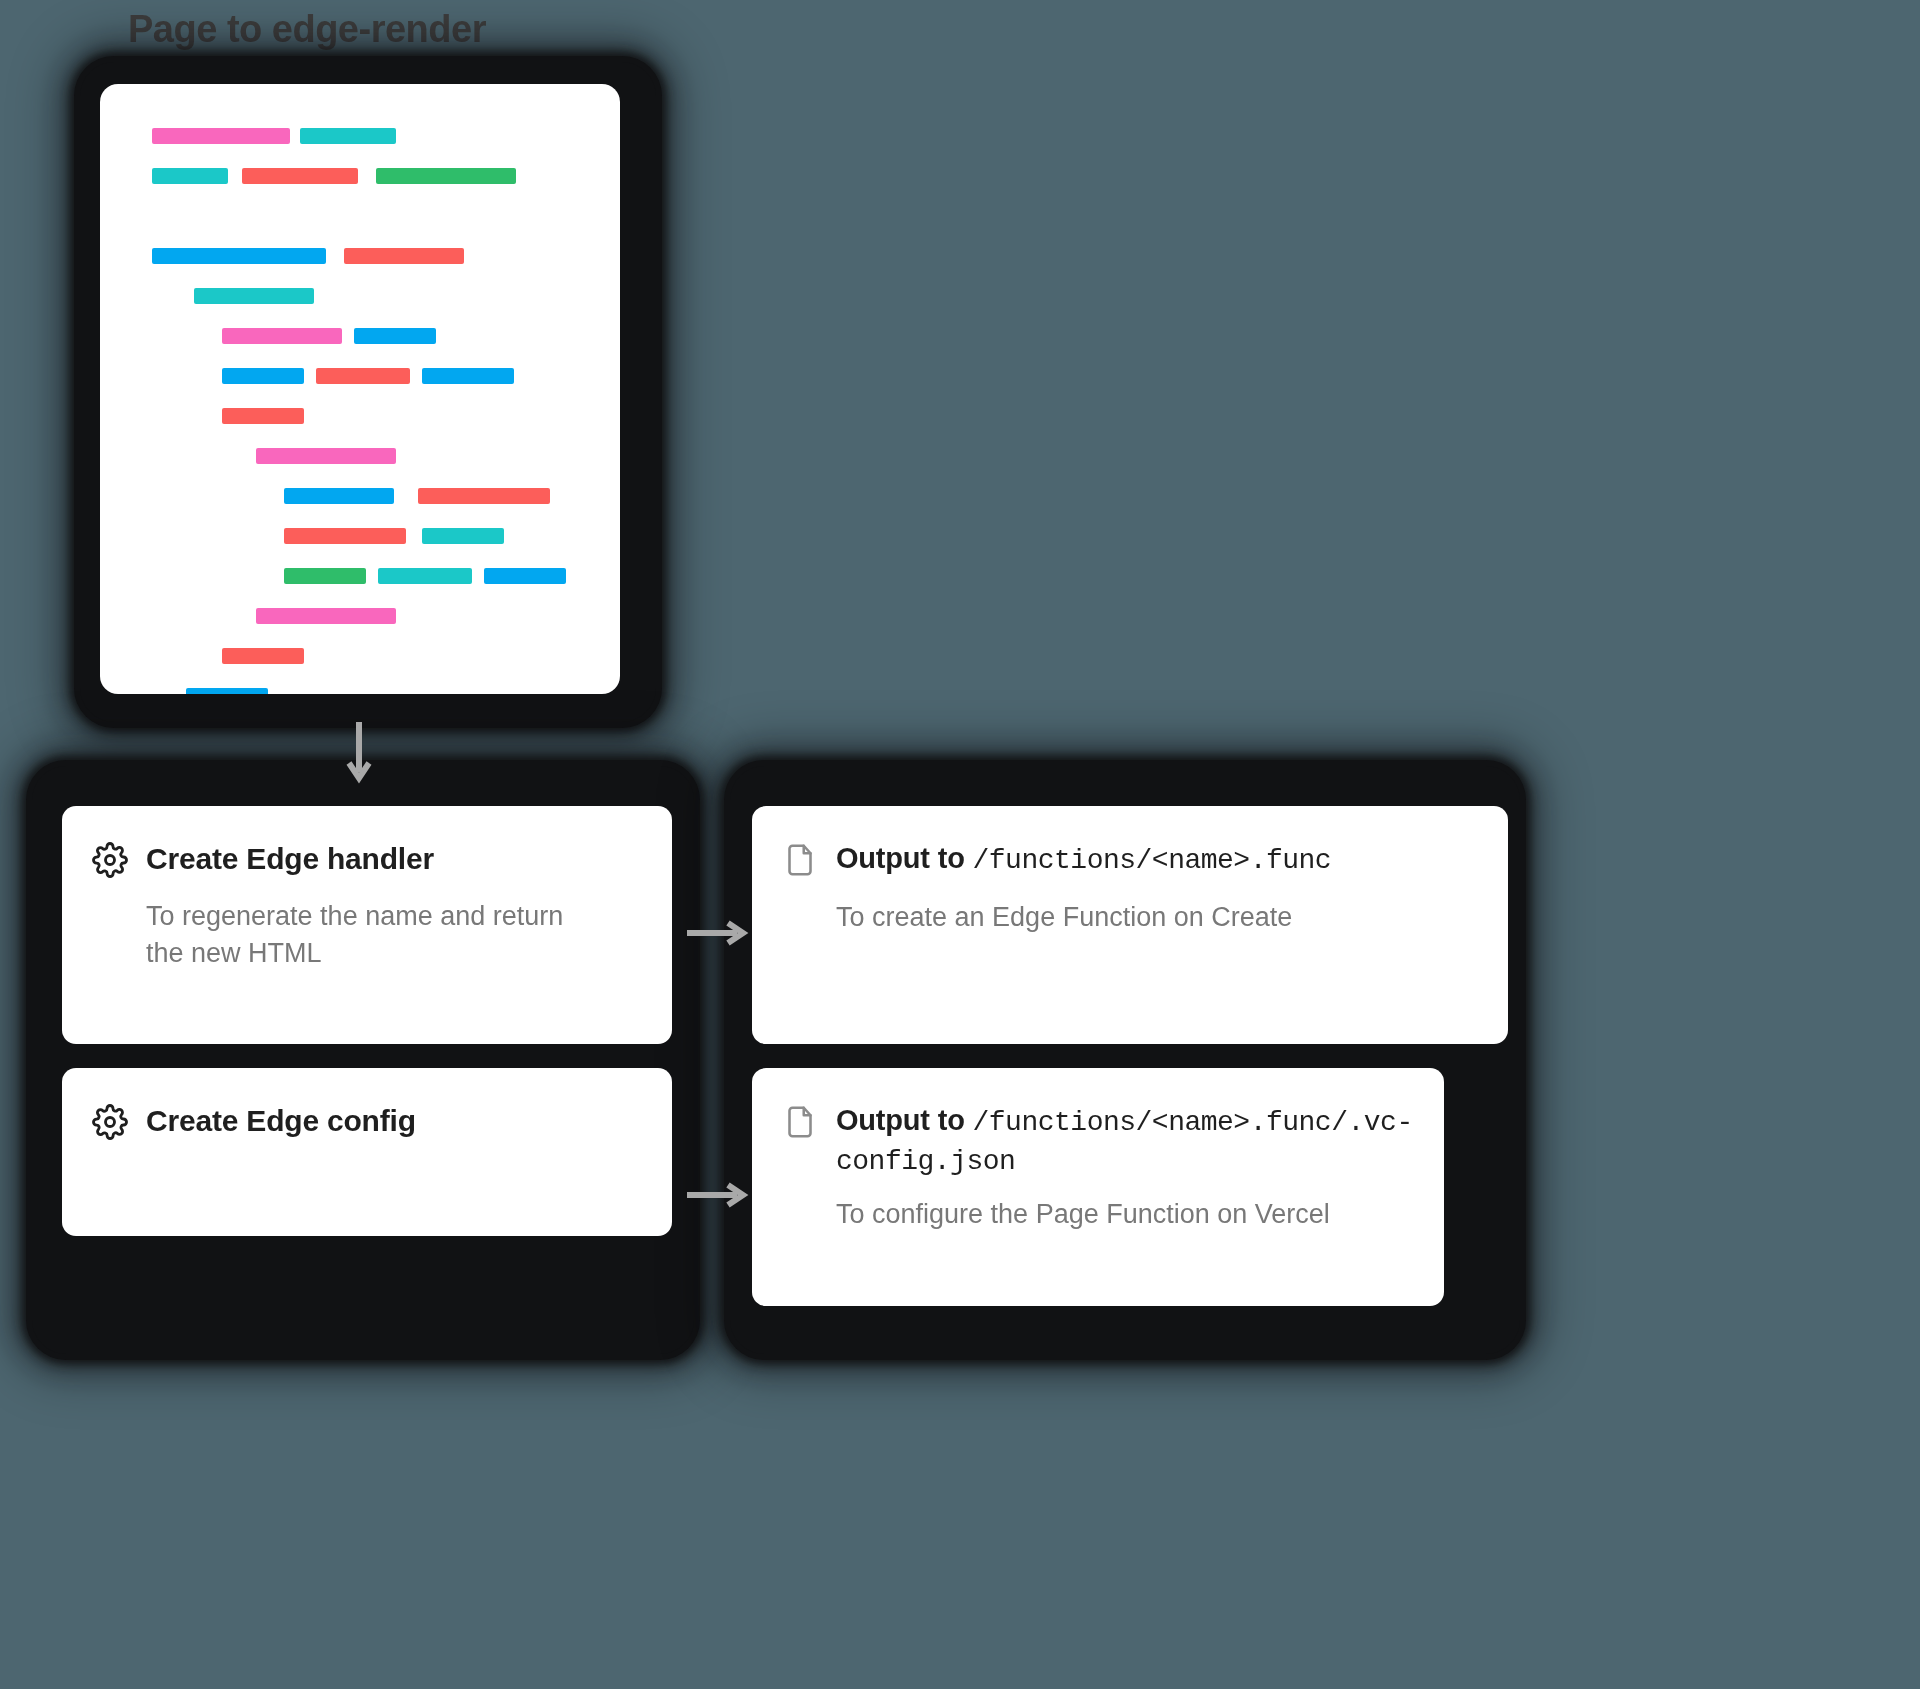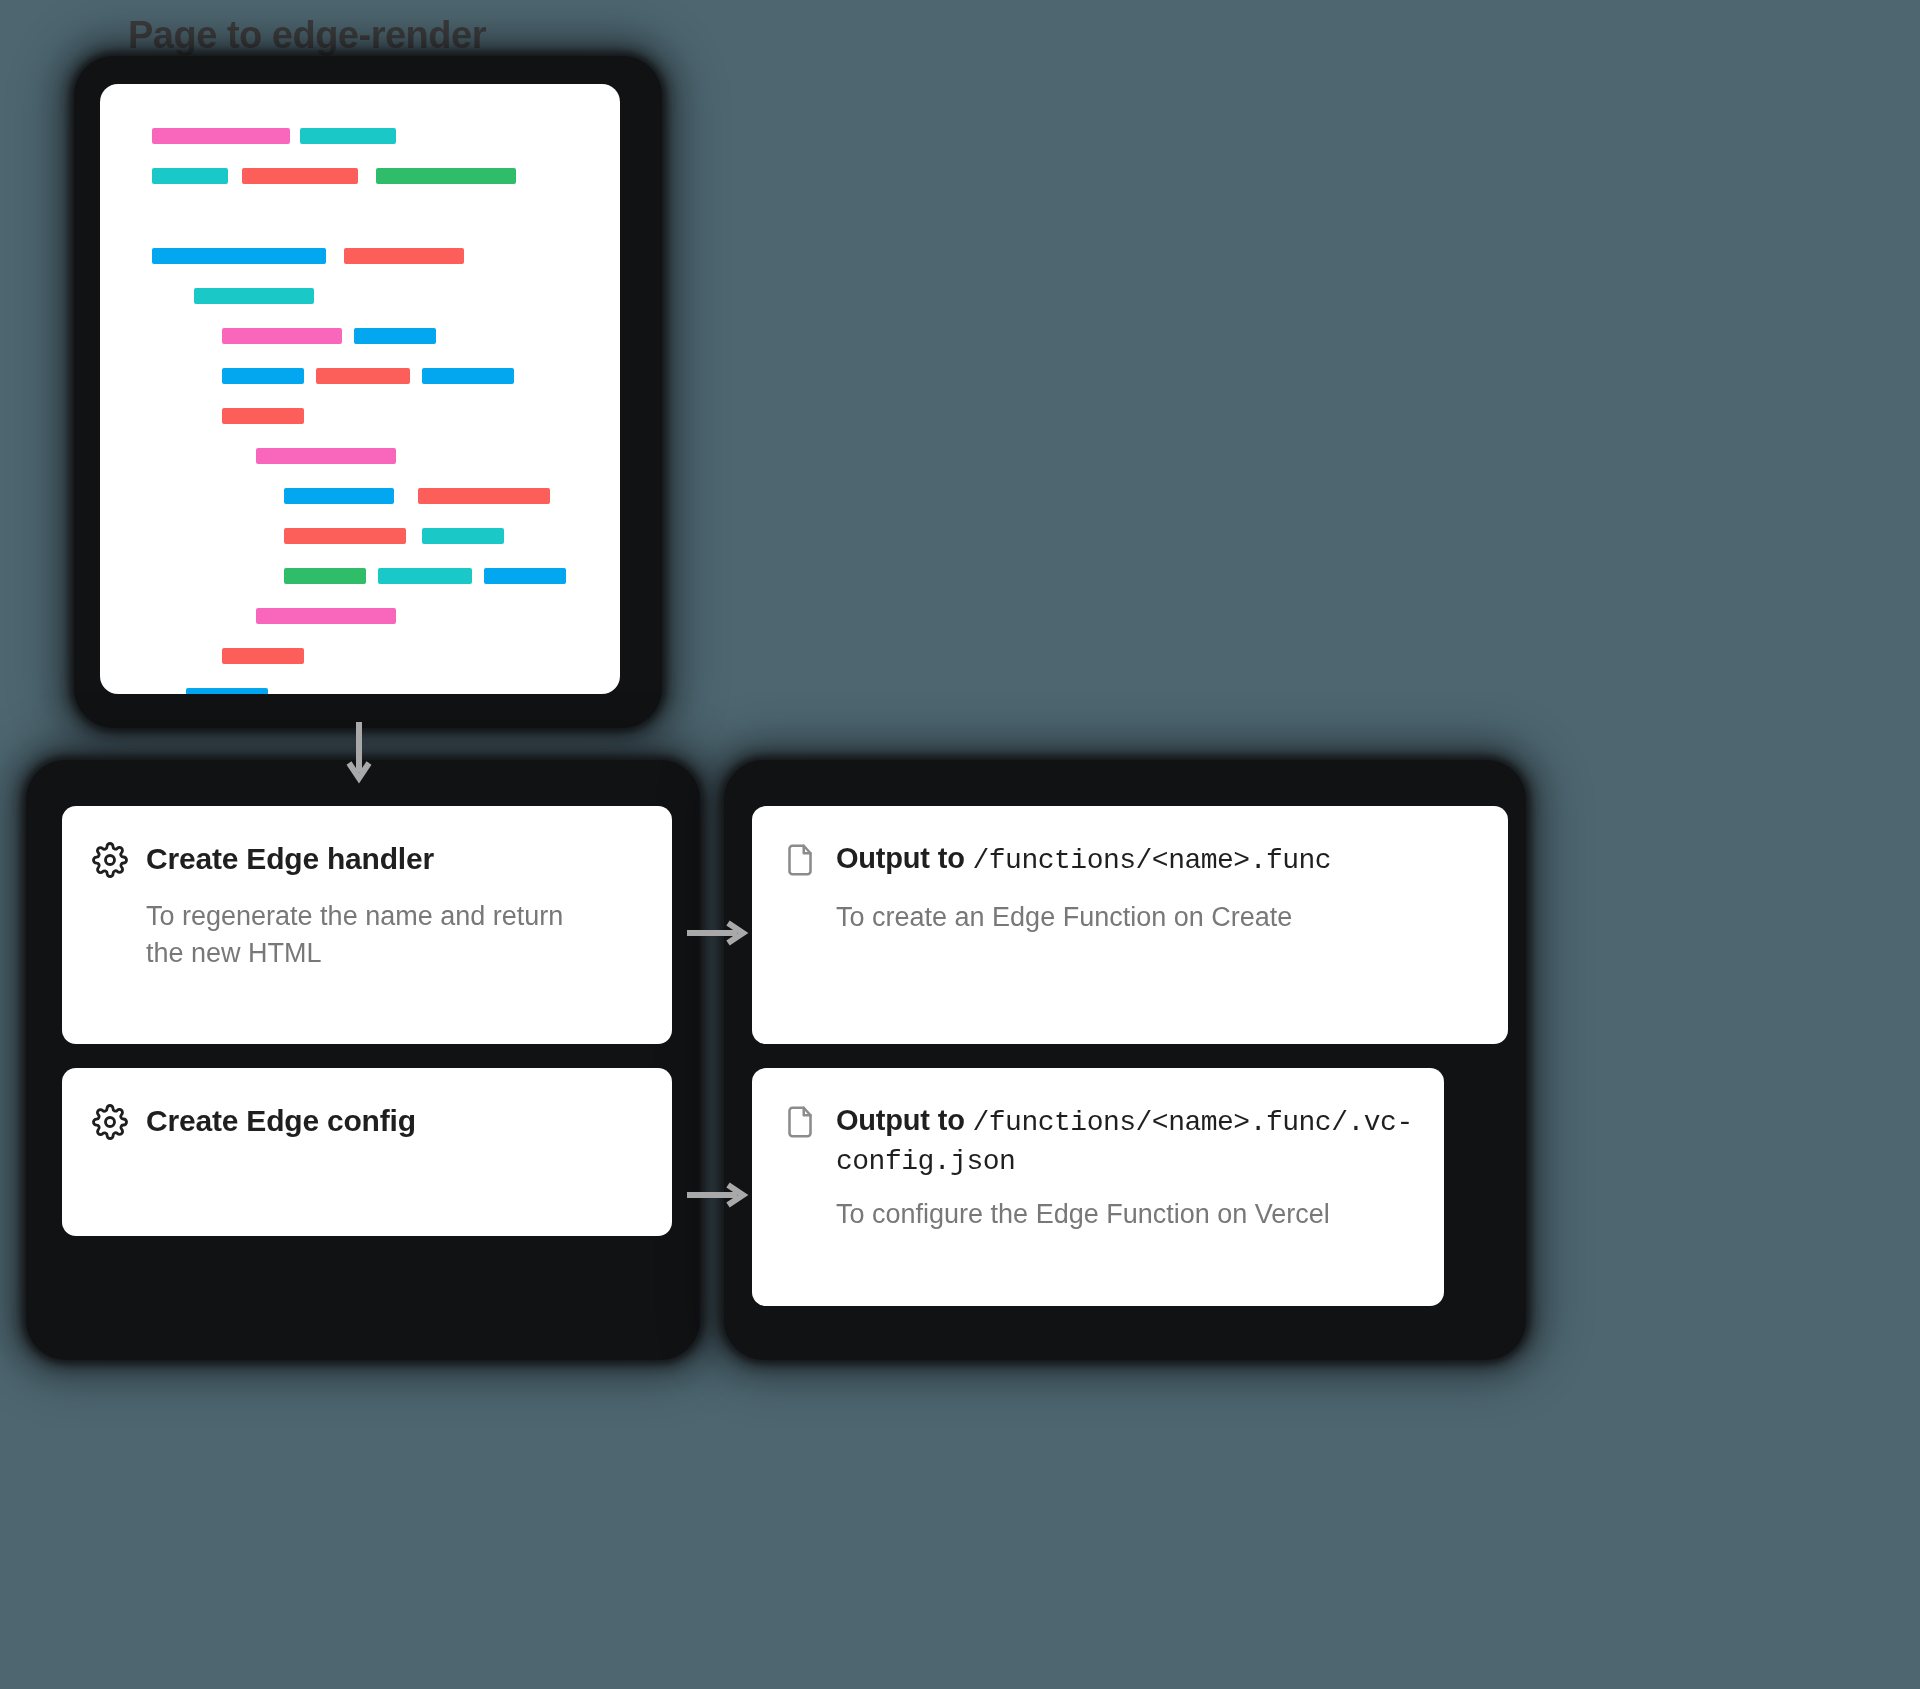--- a/index.html
+++ b/index.html
@@ -21,7 +21,7 @@
   .diagram-title {
     position: absolute;
     left: 128px;
-    top: 14px;
+    top: 8px;
     font-size: 38px;
     font-weight: 700;
     letter-spacing: -0.5px;

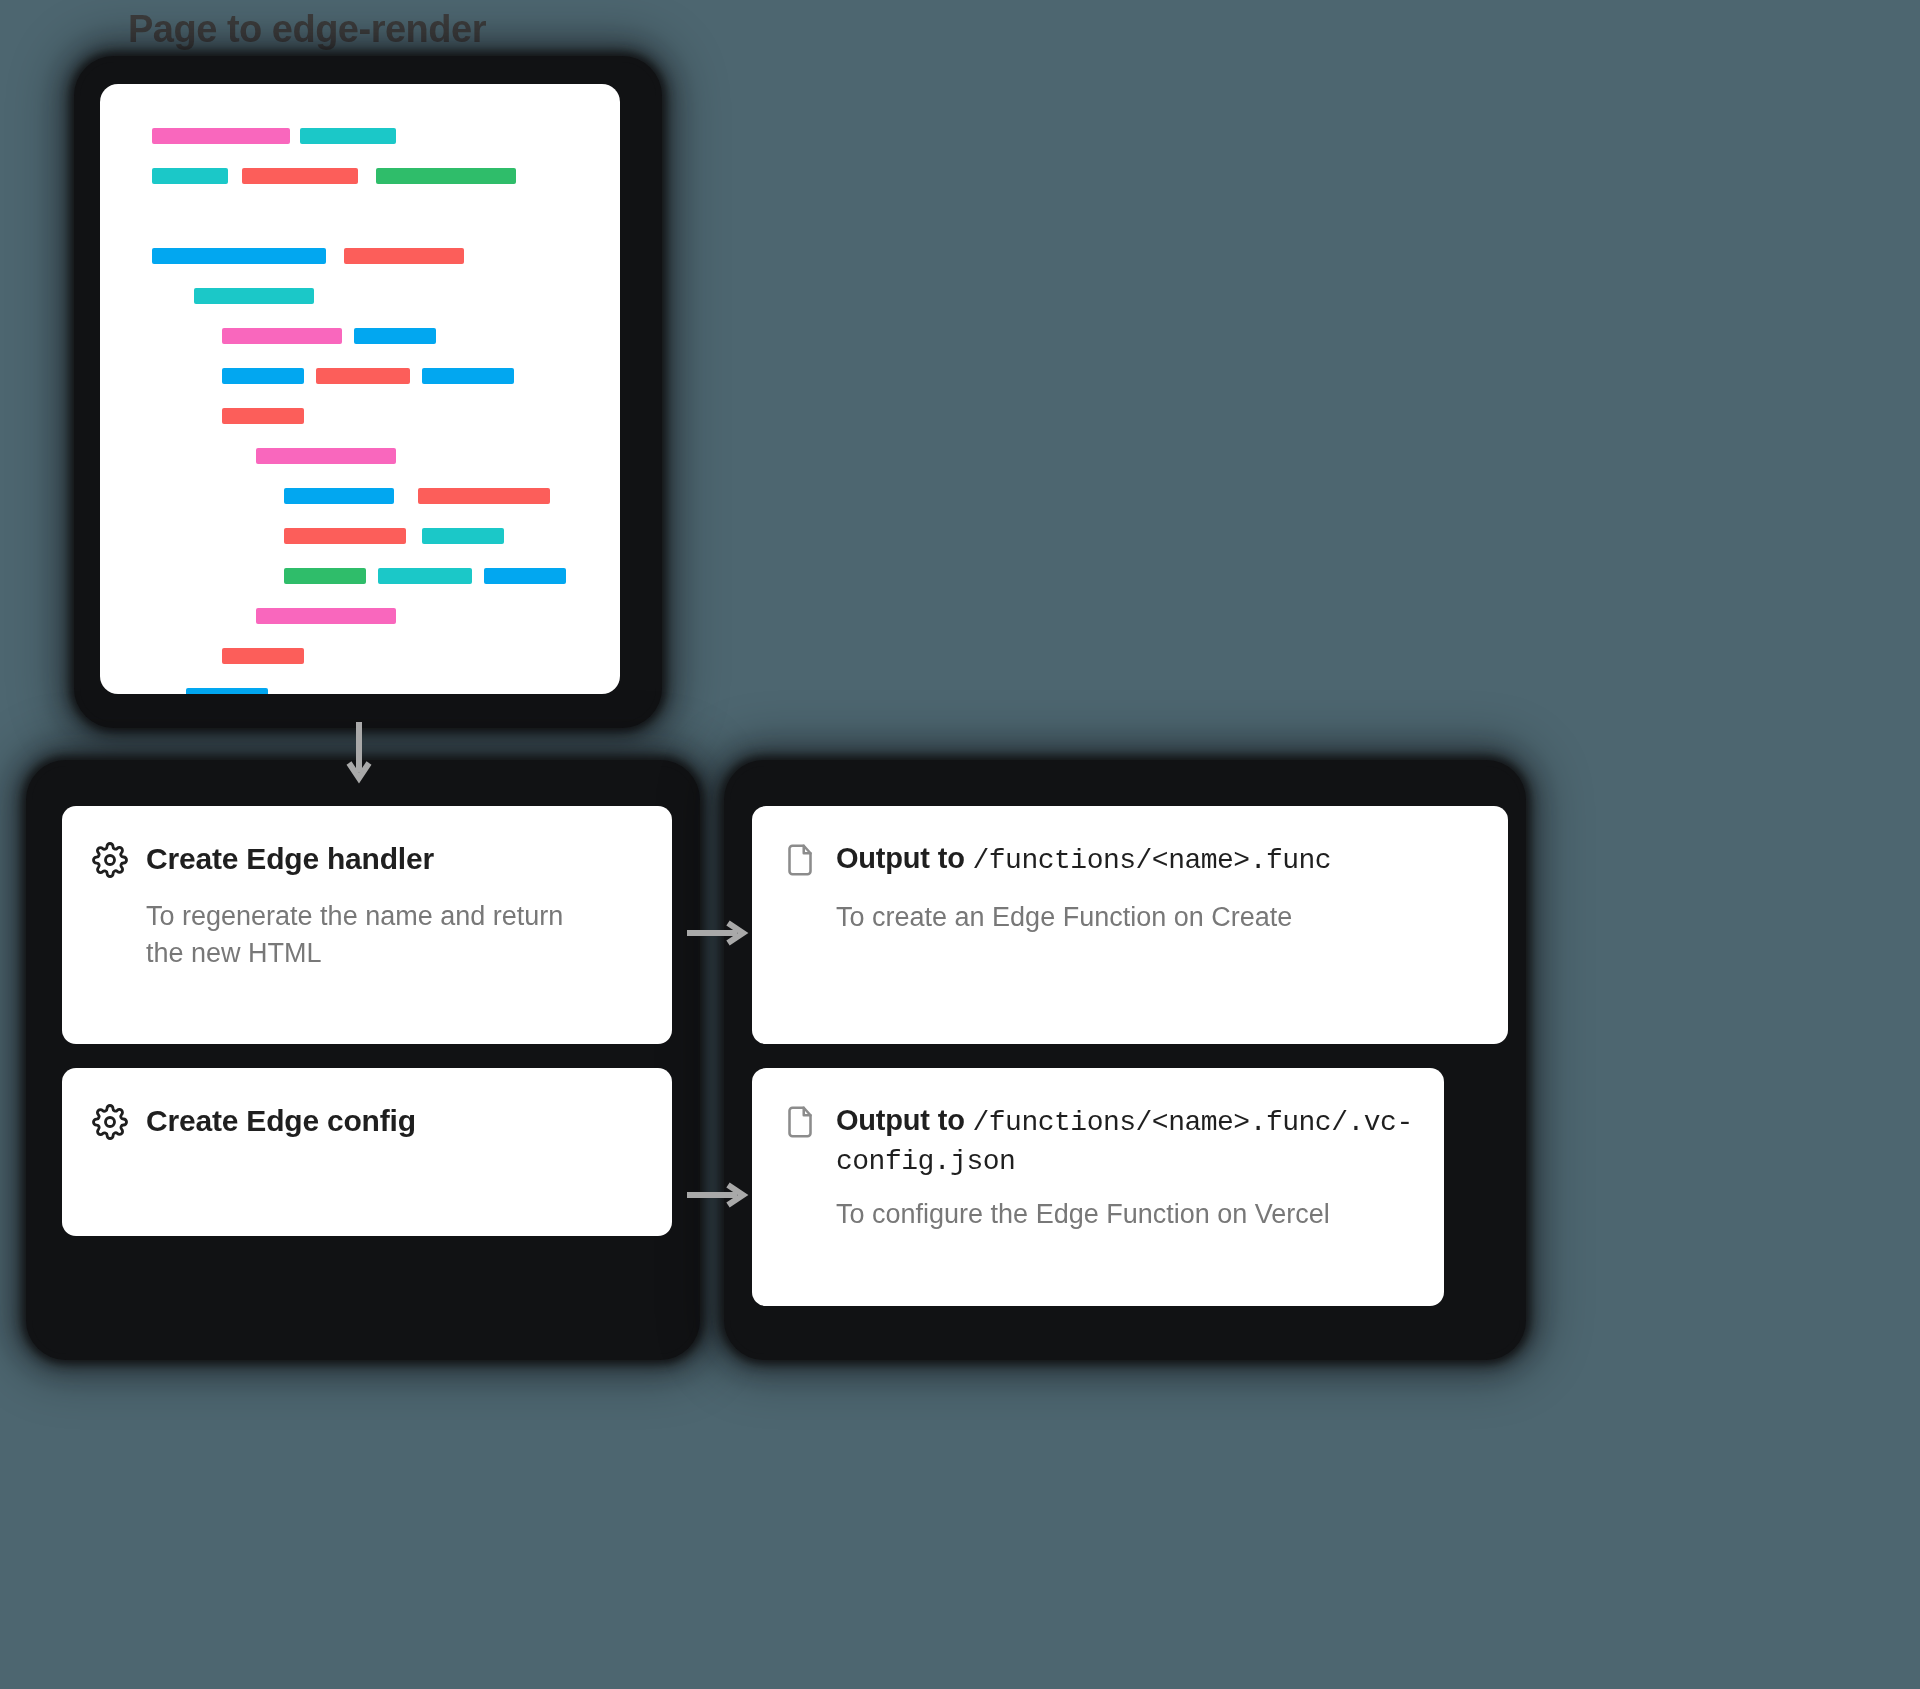--- a/index.html
+++ b/index.html
@@ -264,7 +264,7 @@
       <span>Output to </span><span class="mono">/functions/&lt;name&gt;.func/.vc-config.json</span>
     </span>
   </div>
-  <div class="card-sub">To configure the Edge Function on Vercel</div>
+  <div class="card-sub">To configure the Page Function on Vercel</div>
 </div>
 
 </body></html>

